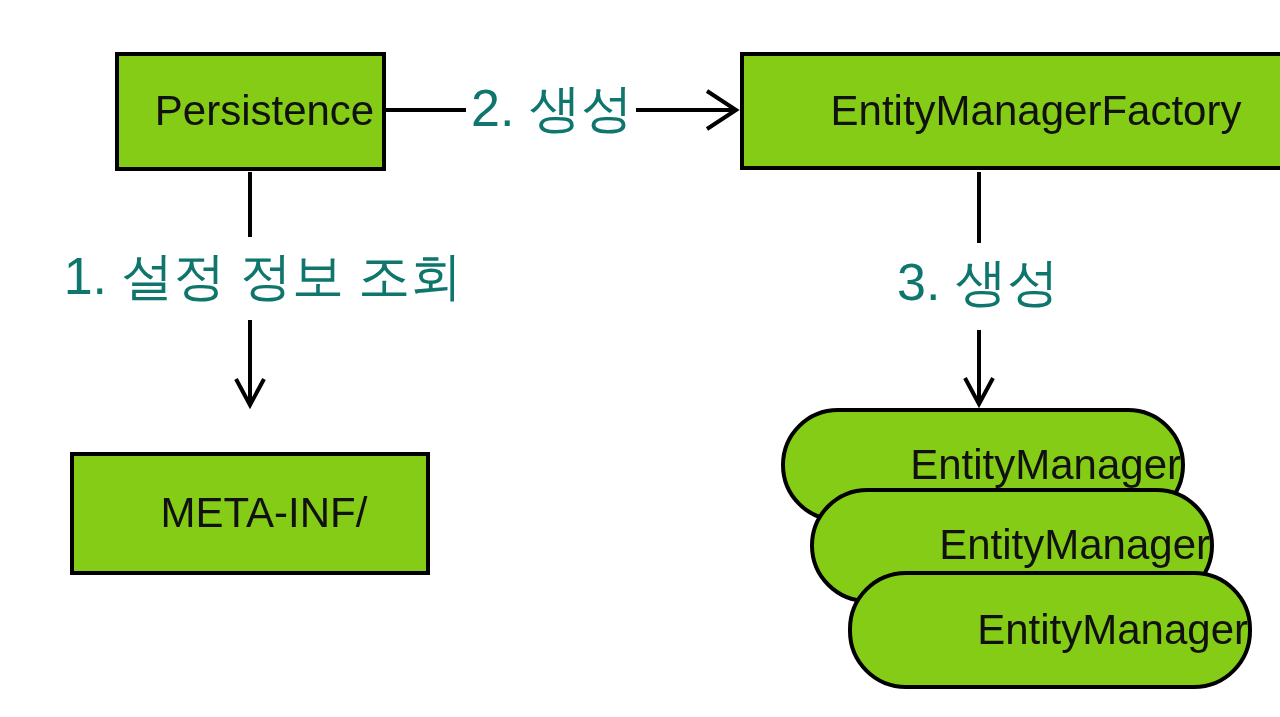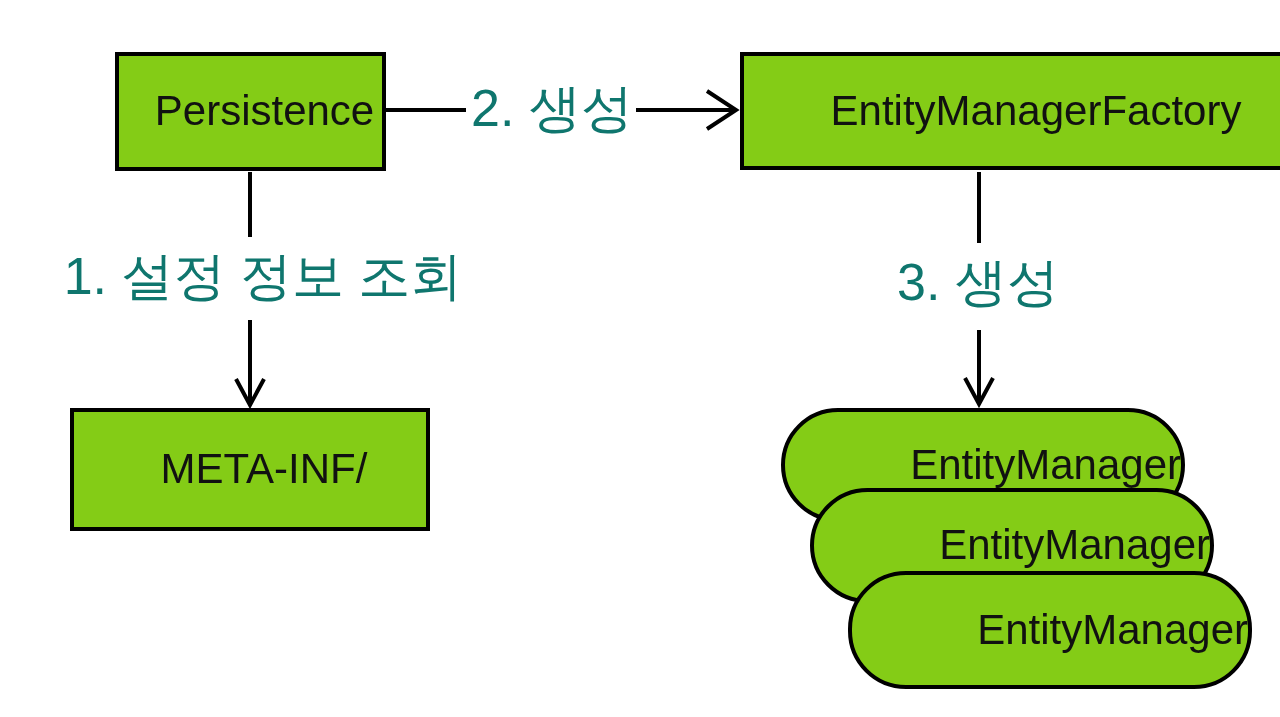--- a/index.html
+++ b/index.html
@@ -50,7 +50,7 @@
   .stadium.em1 { z-index: 3; }
   .stadium.em2 { z-index: 4; }
   .stadium.em3 { z-index: 5; }
-  .multiline { flex-direction: column; }
+  .multiline { flex-direction: column; margin-top: 44px; }
   .step-label {
     position: absolute;
     transform: translate(-50%, -50%);

